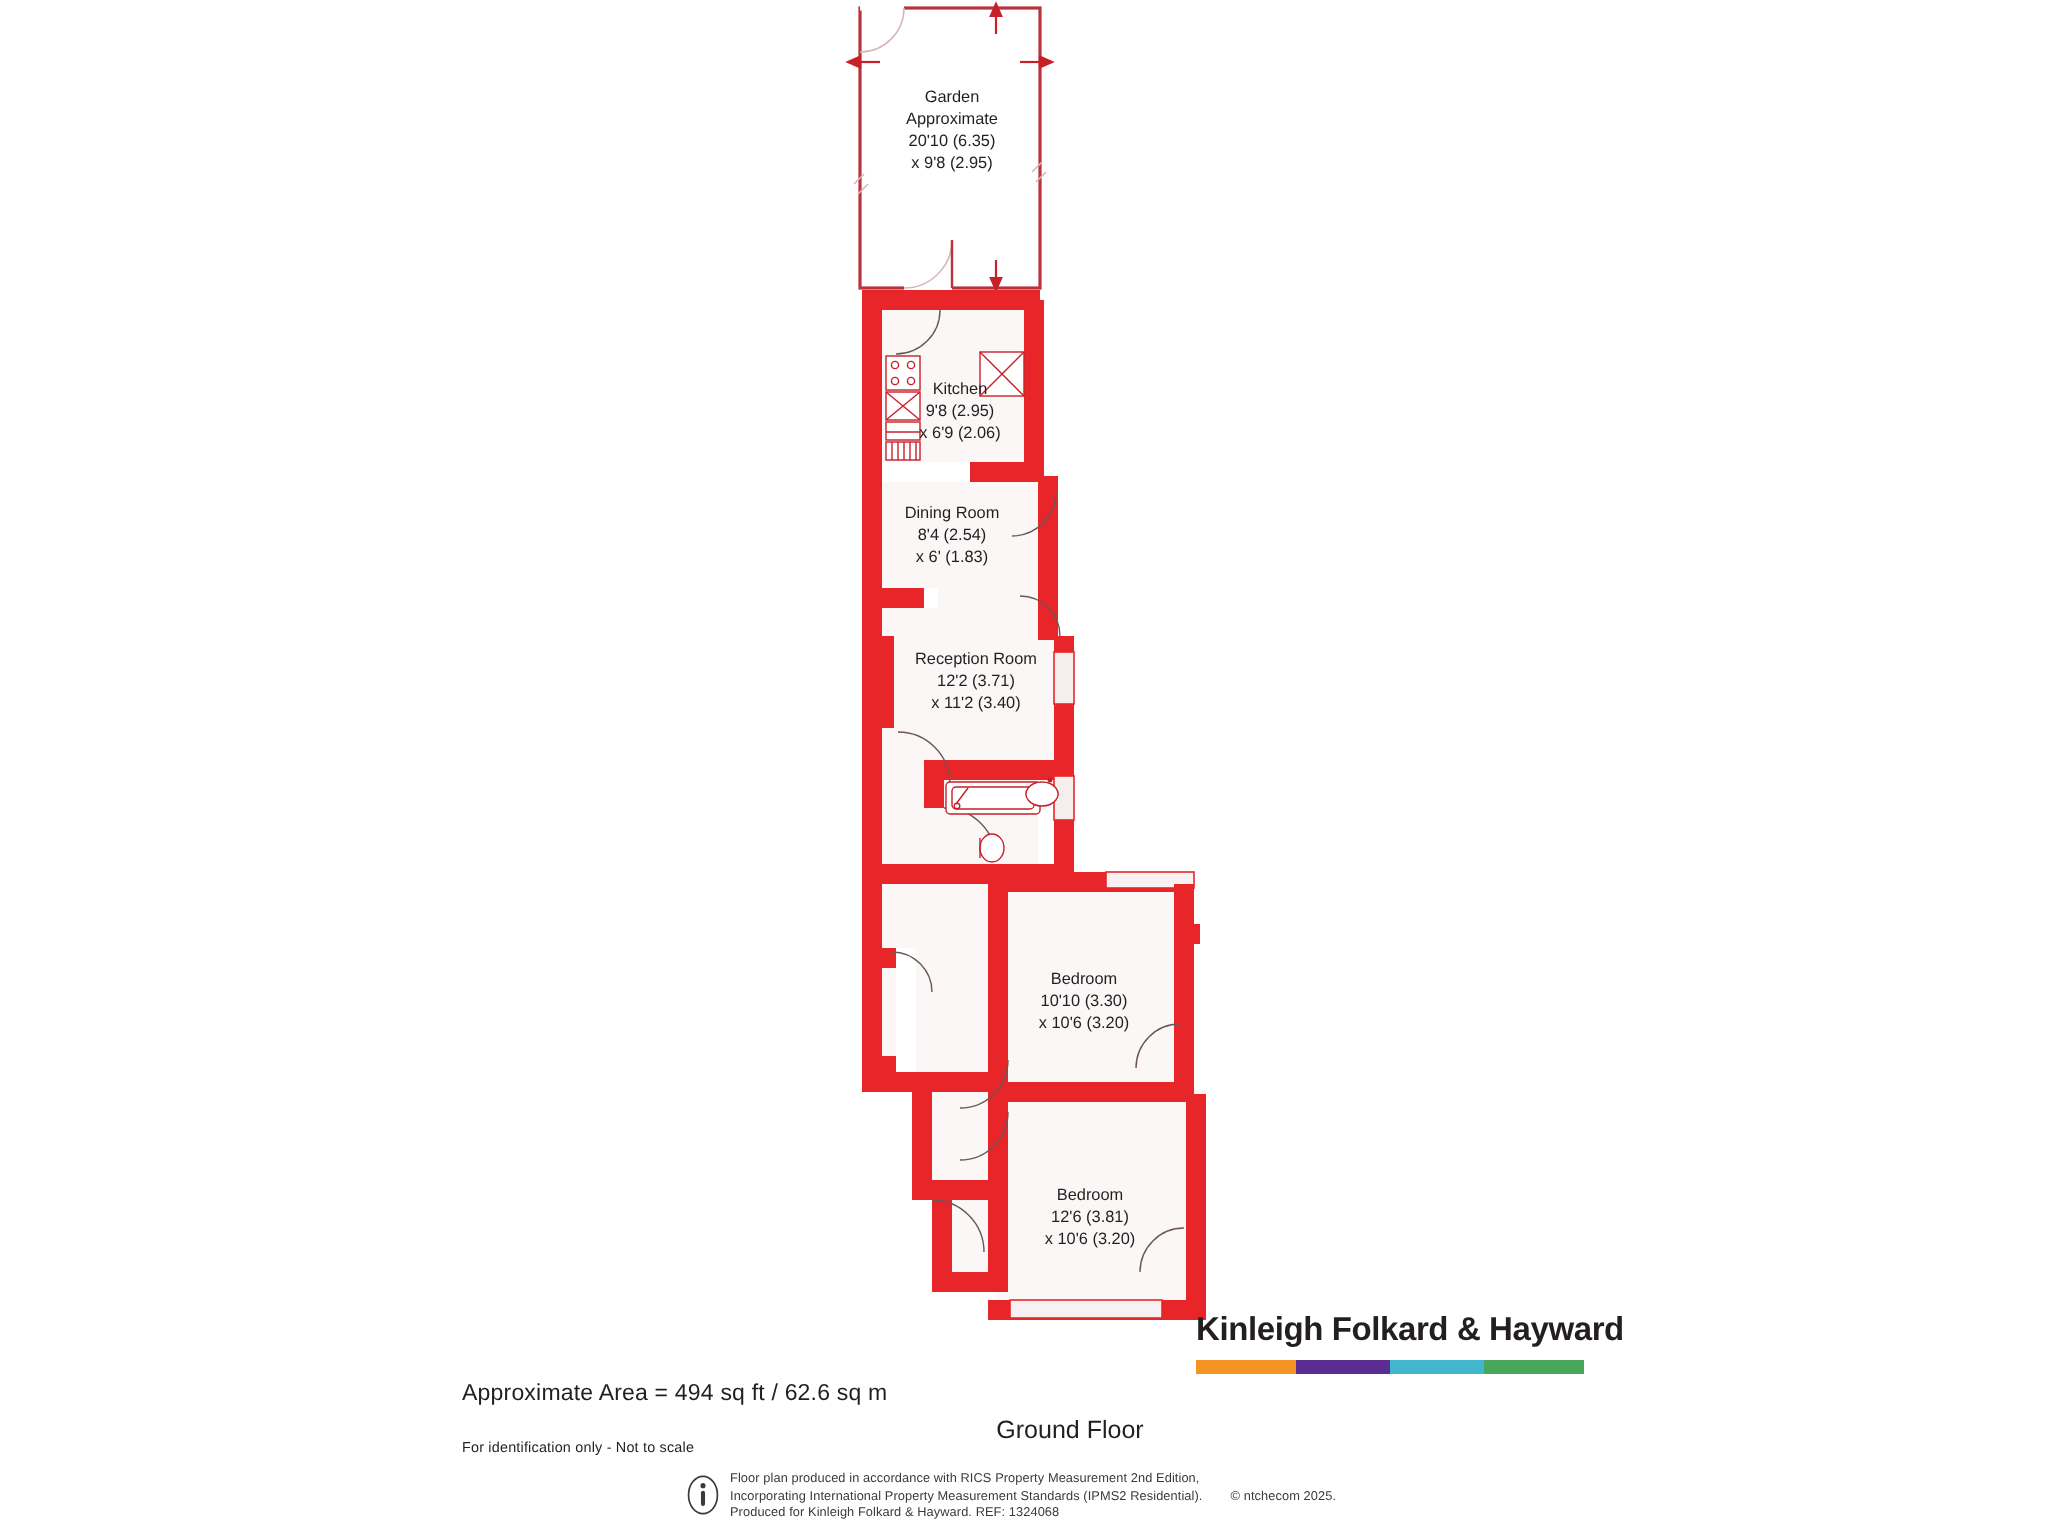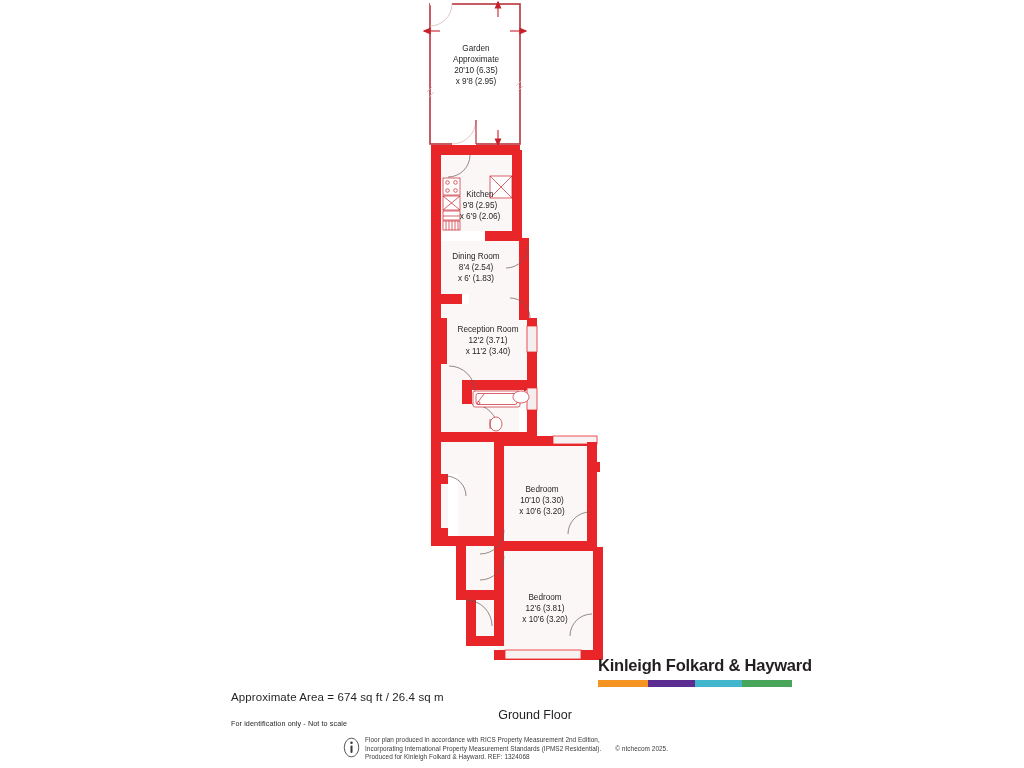--- a/index.html
+++ b/index.html
@@ -319,7 +319,7 @@
 <div class="floor-caption">Ground Floor</div>
 
 <div class="footer-left">
-  <div class="footer-area">Approximate Area = 674 sq ft / 26.4 sq m</div>
+  <div class="footer-area">Approximate Area = 494 sq ft / 62.6 sq m</div>
   <div class="footer-disclaimer">For identification only - Not to scale</div>
 </div>
 

